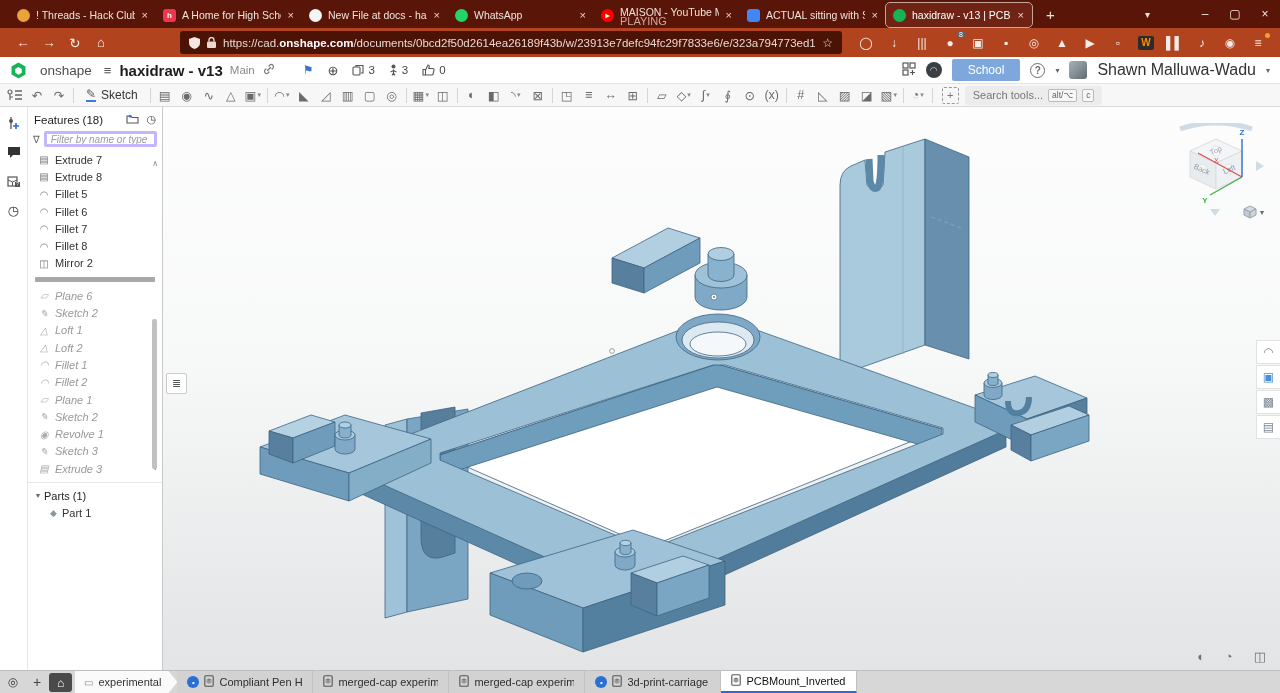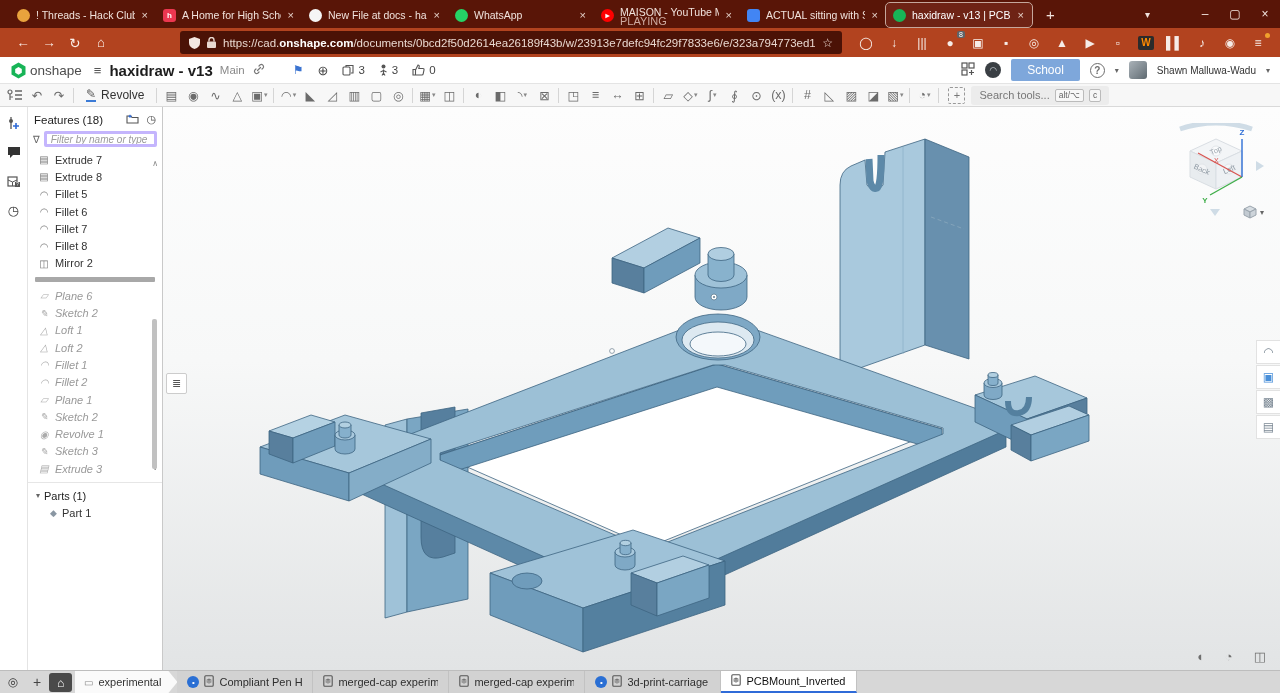--- a/index.html
+++ b/index.html
@@ -49,7 +49,7 @@
   .osheader { position:absolute; top:57px; left:0; width:1280px; height:27px;
     background:#fff; border-bottom:1px solid #e4e4e4; display:flex;
     align-items:center; padding:0 10px; }
-  .oslogo { display:flex; align-items:center; gap:3px;justify-content:center; }
+  .oslogo { display:flex; align-items:center; gap:13px;justify-content:center; }
   .oslogo .word { font-size:13.5px; color:#4d4d4d; }
   .hamb { color:#555; font-size:13px; margin:0 8px 0 12px; }
   .doctitle { font-size:15px; font-weight:bold; color:#1c1c1c; }

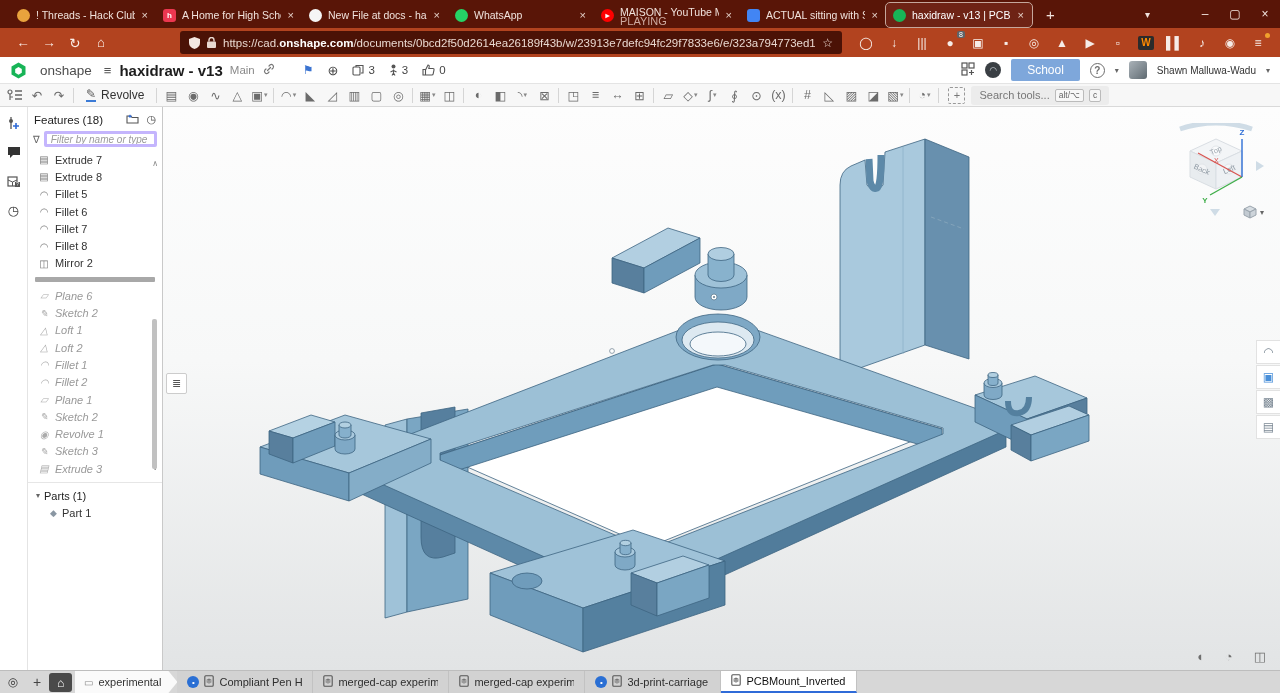--- a/index.html
+++ b/index.html
@@ -71,7 +71,7 @@
   .caret { color:#666; font-size:8px; }
   .avatar { width:18px; height:18px; border-radius:3px;
     background:linear-gradient(135deg,#aab2b8 0%,#7e888f 60%,#5d686f 100%); }
-  .uname { font-size:10px; color:#333; }
+  .uname { font-size:16px; color:#333; }
 
   
   .ostoolbar { position:absolute; top:84px; left:0; width:1280px; height:23px;

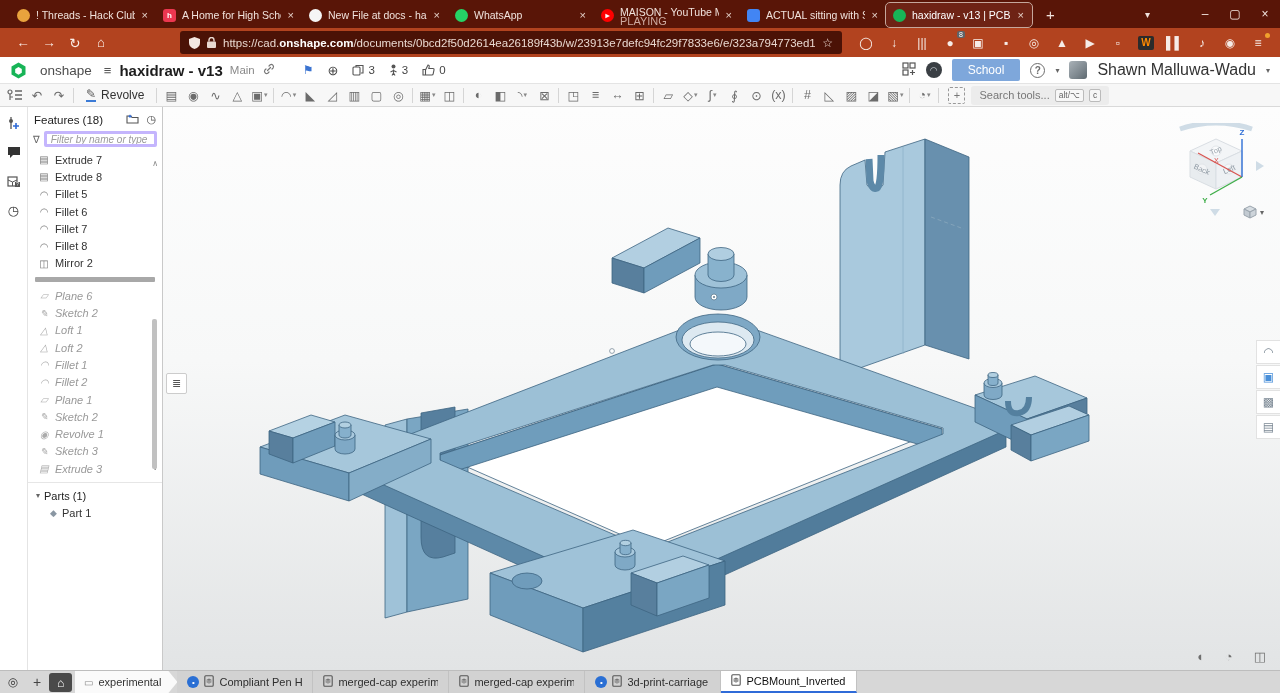--- a/index.html
+++ b/index.html
@@ -328,7 +328,7 @@
   <span class="tbsep"></span>
   <span class="sketchbtn">
     <span class="pencil">✎</span>
-    <span>Revolve</span>
+    <span>Sketch</span>
     </span>
   <span class="tbsep"></span>
   <span style="display:flex;align-items:center;">

